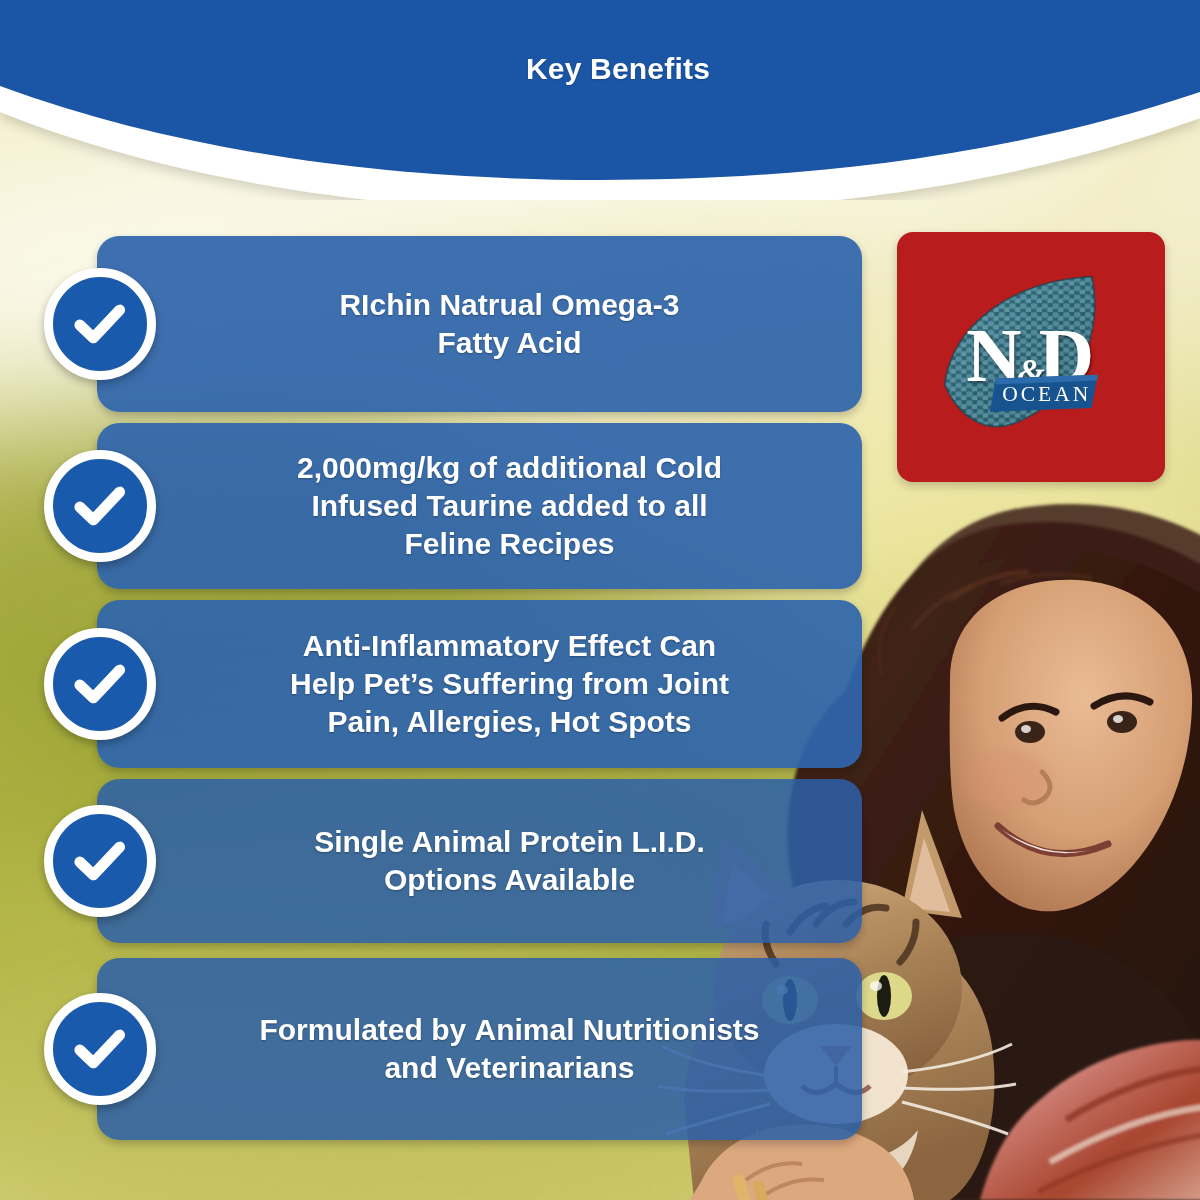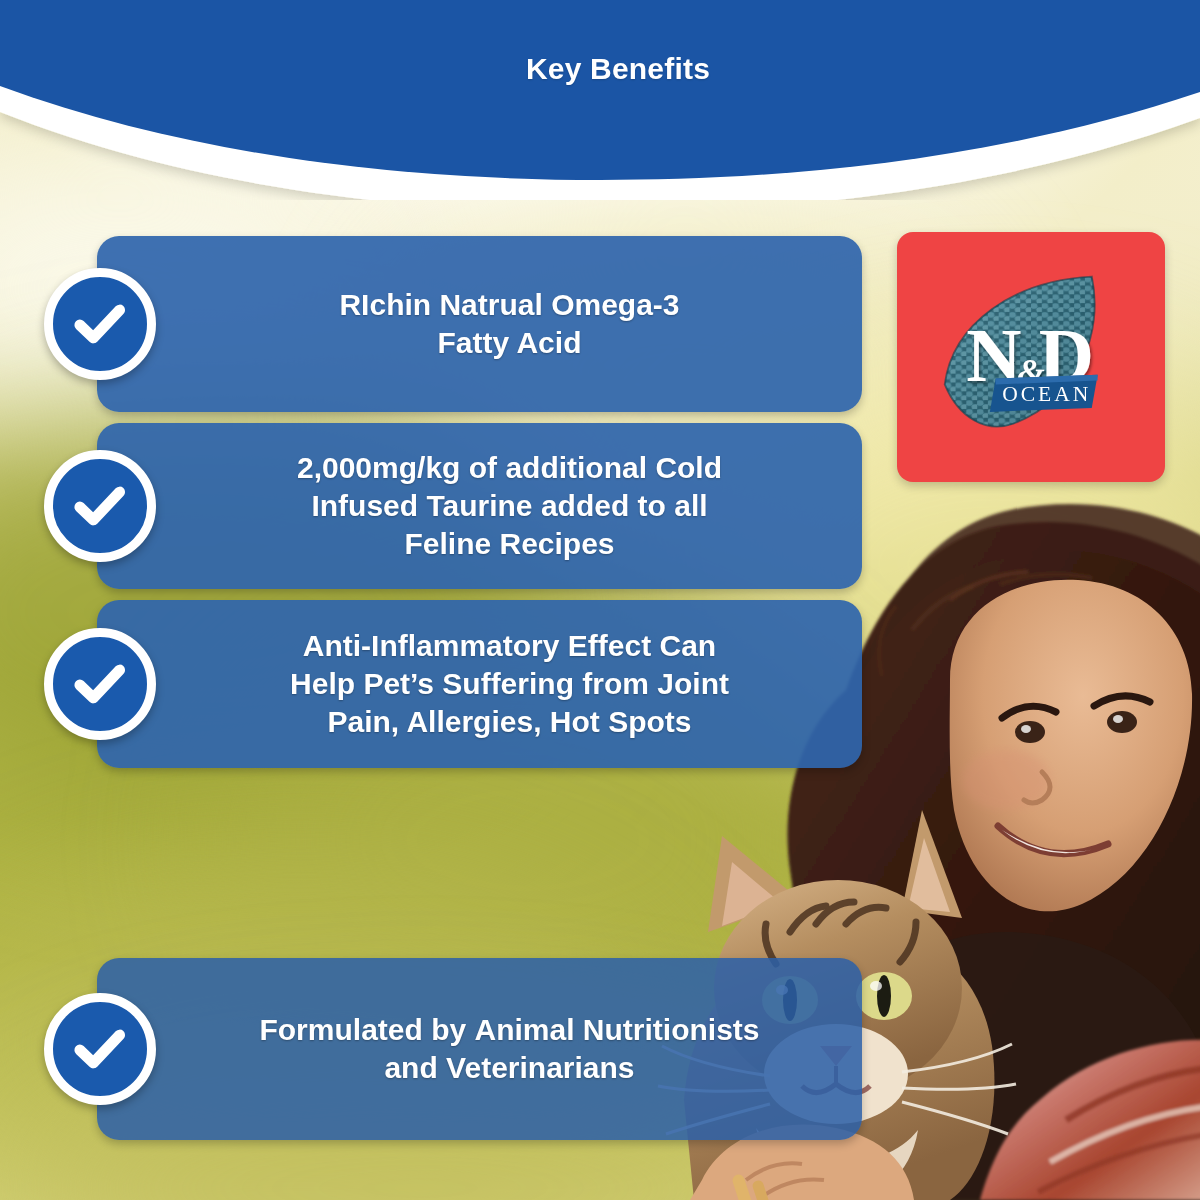--- a/index.html
+++ b/index.html
@@ -88,7 +88,7 @@
   
   #logo-box{
     position:absolute; left:897px; top:232px; width:268px; height:250px; z-index:5;
-    background:#ef4444; border-radius:16px;
+    background:#b91c1c; border-radius:16px;
     box-shadow:0 4px 10px rgba(0,0,0,.20);
     display:flex; align-items:center; justify-content:center;
   }

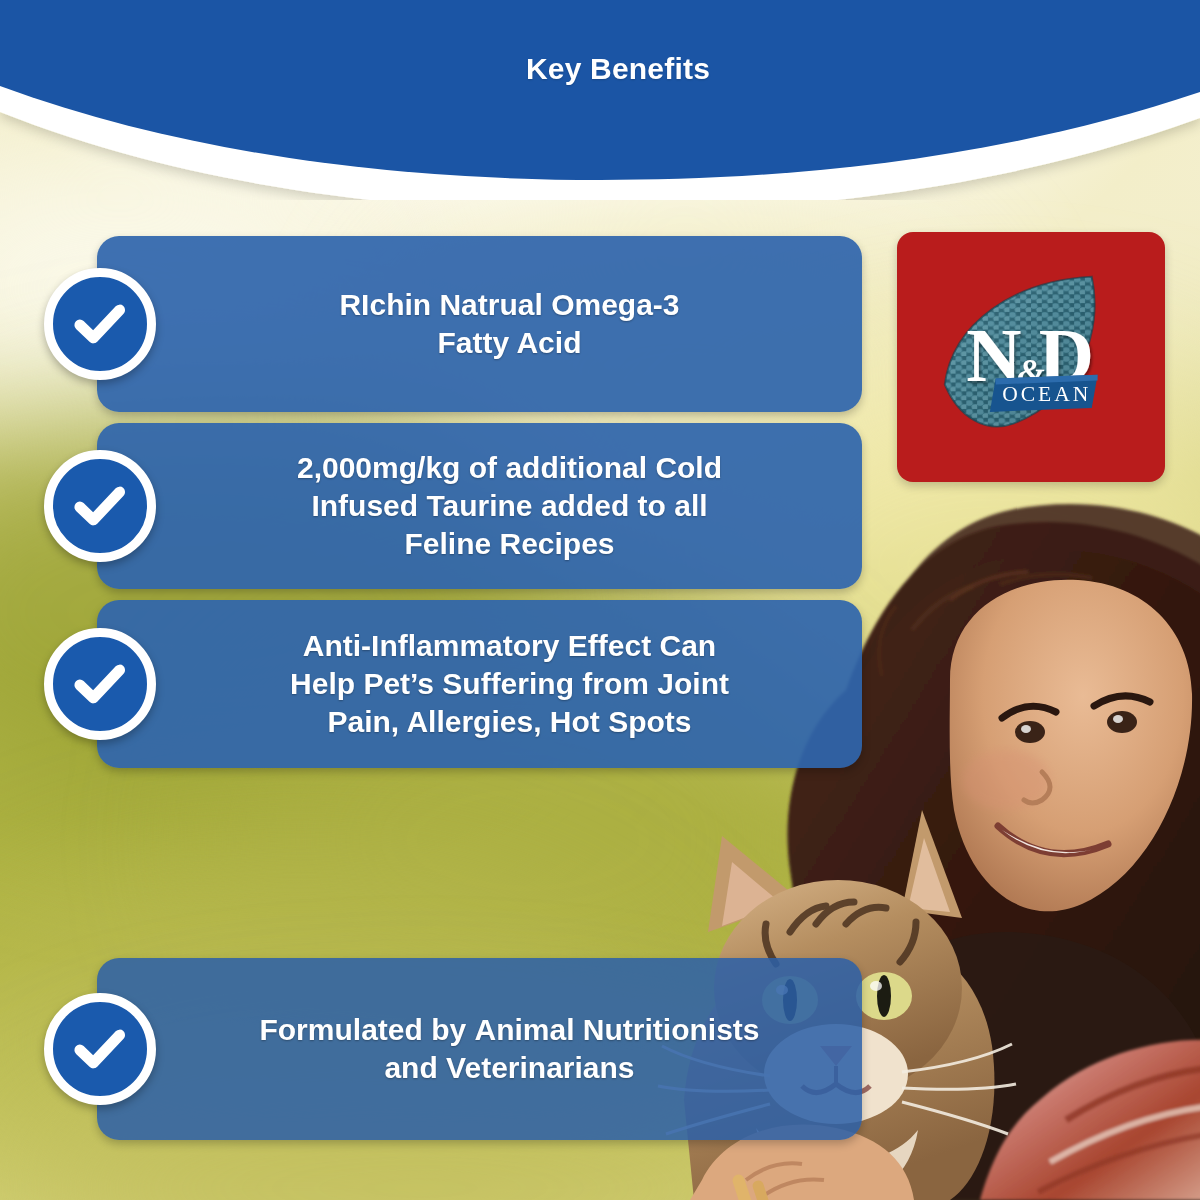--- a/index.html
+++ b/index.html
@@ -333,6 +333,16 @@
     </div>
   </div>
 
+  <div class="row translucent" style="top:779px;height:164px">
+    <div class="card" style="top:0;height:164px">
+      <div class="card-text">Single Animal Protein L.I.D.<br>Options Available</div>
+    </div>
+    <div class="check" style="top:26px">
+      <svg viewBox="0 0 24 24" xmlns="http://www.w3.org/2000/svg" aria-hidden="true">
+        <path d="M4.2 12.4 L9.4 17.4 L19.6 6.6" fill="none" stroke="#ffffff" stroke-width="4.2" stroke-linecap="round" stroke-linejoin="round"></path>
+      </svg>
+    </div>
+  </div>
 
   <div class="row translucent" style="top:958px;height:182px">
     <div class="card" style="top:0;height:182px">

